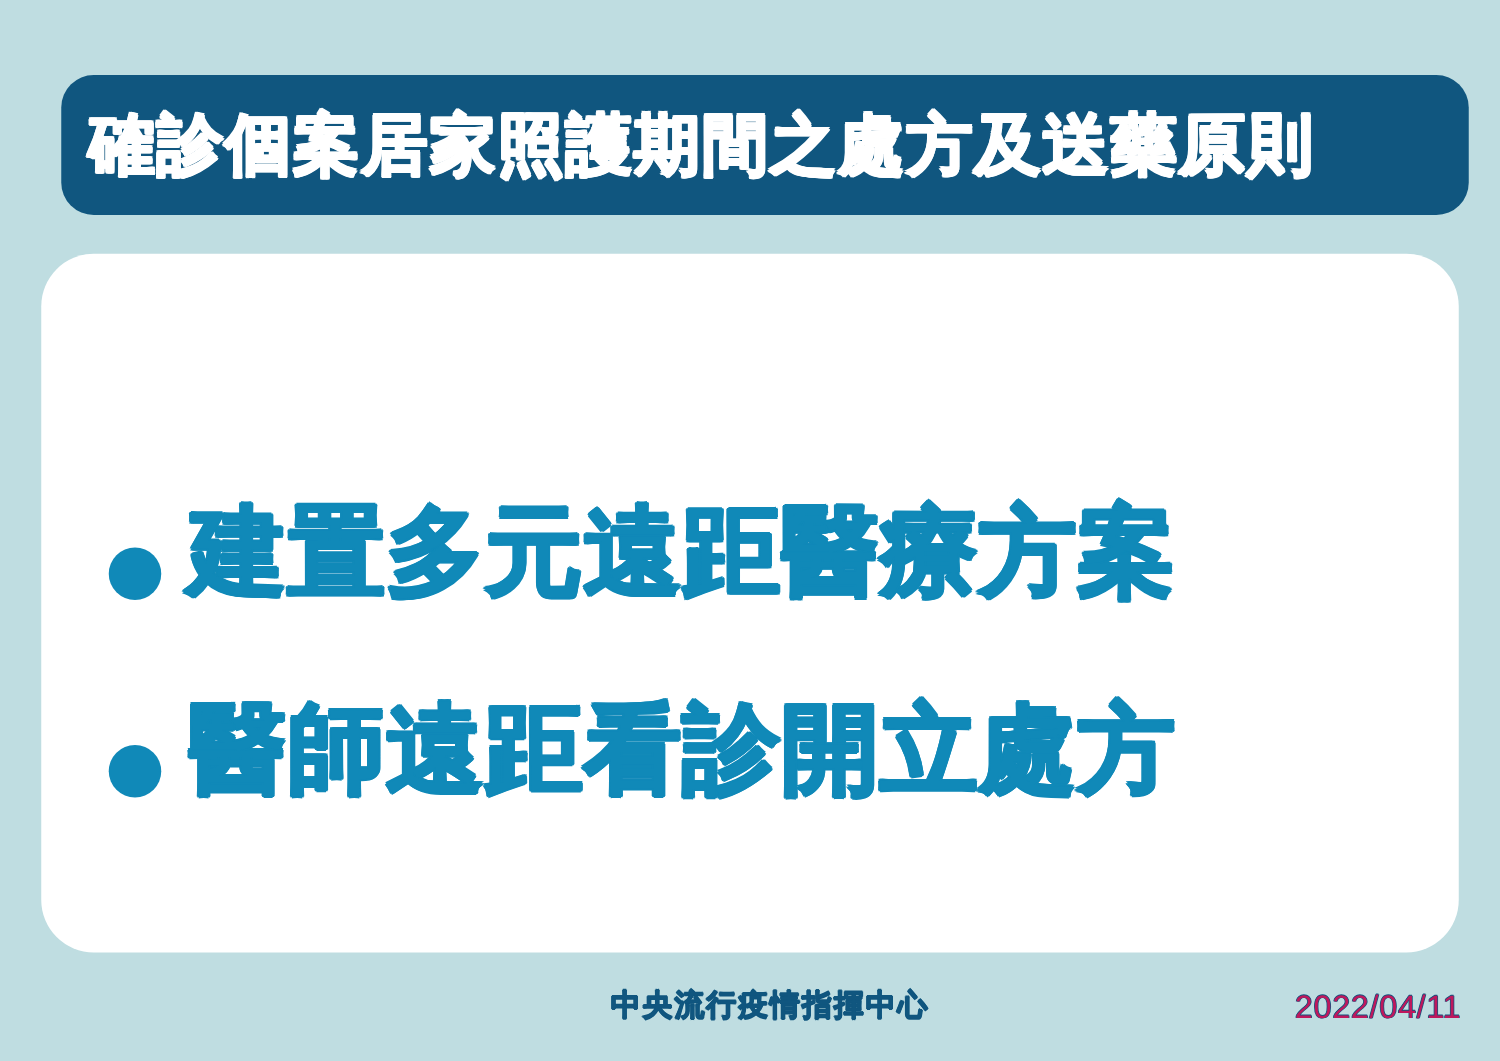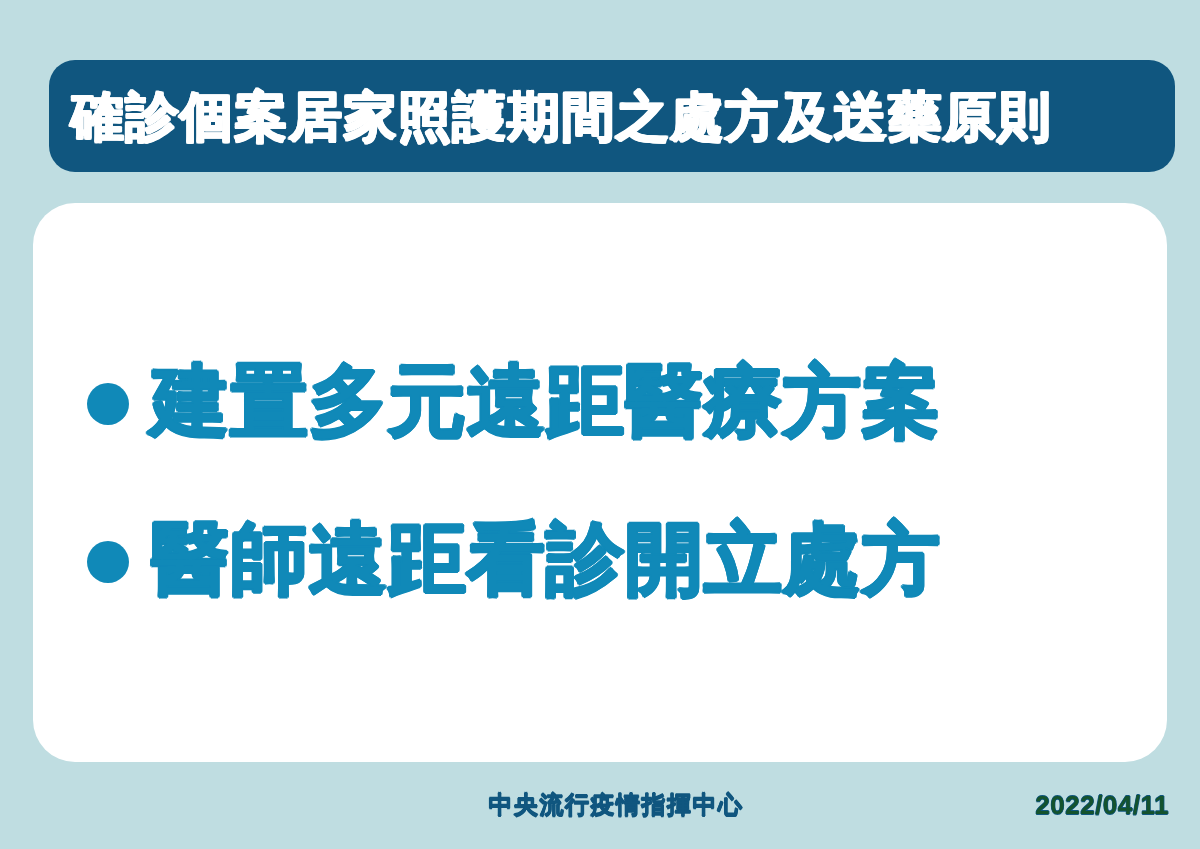--- a/index.html
+++ b/index.html
@@ -71,7 +71,7 @@
 
   .bullet-row {
     display: flex;
-    align-items: center;
+    align-items: flex-end;
     height: 158px;
     padding-left: 54px;
     box-sizing: border-box;

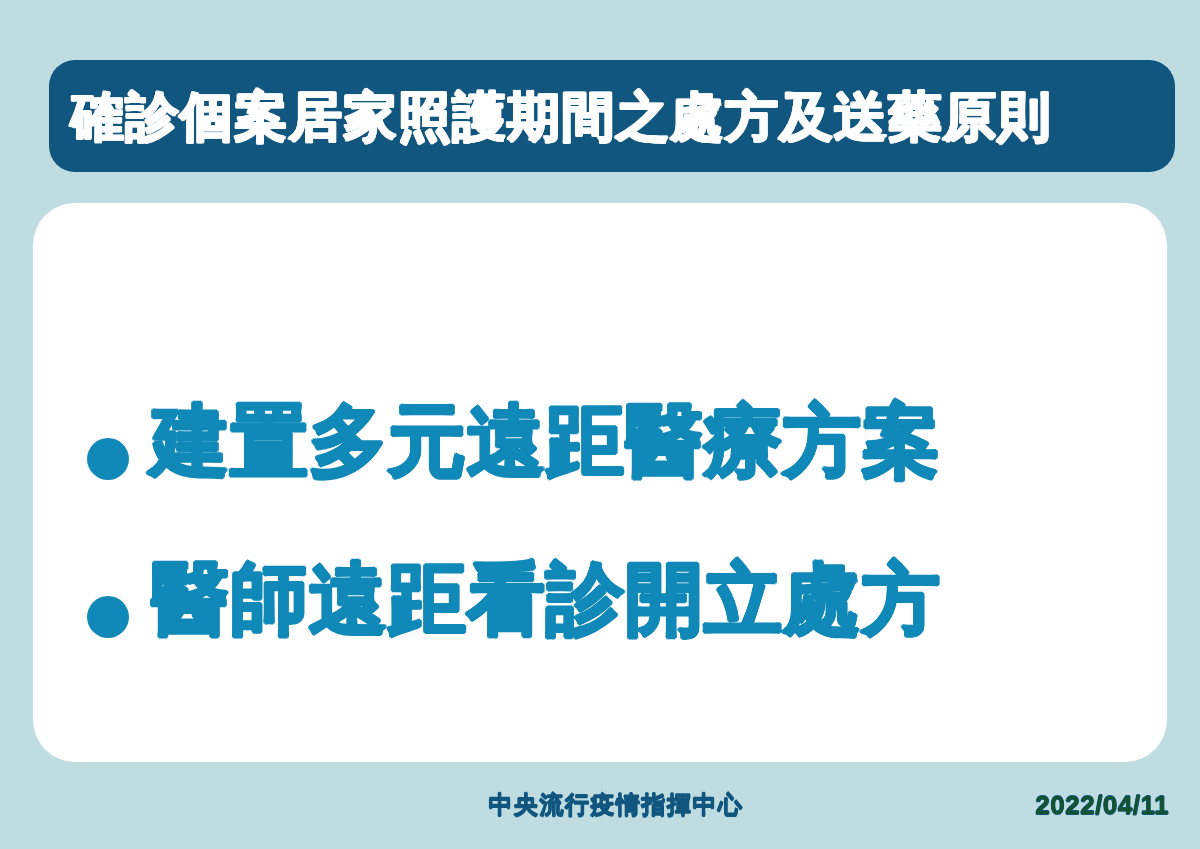--- a/index.html
+++ b/index.html
@@ -126,9 +126,9 @@
     position: absolute;
     right: 31px;
     top: 0;
-    color: #14532d;
+    color: #be185d;
     font-size: 26px;
-    font-weight: 700;
+    font-weight: 400;
     letter-spacing: 0.5px;
     line-height: 44px;
     text-shadow: 0.6px 0 0 #10567f, -0.6px 0 0 #10567f, 0 0.6px 0 #10567f, 0 -0.6px 0 #10567f;

